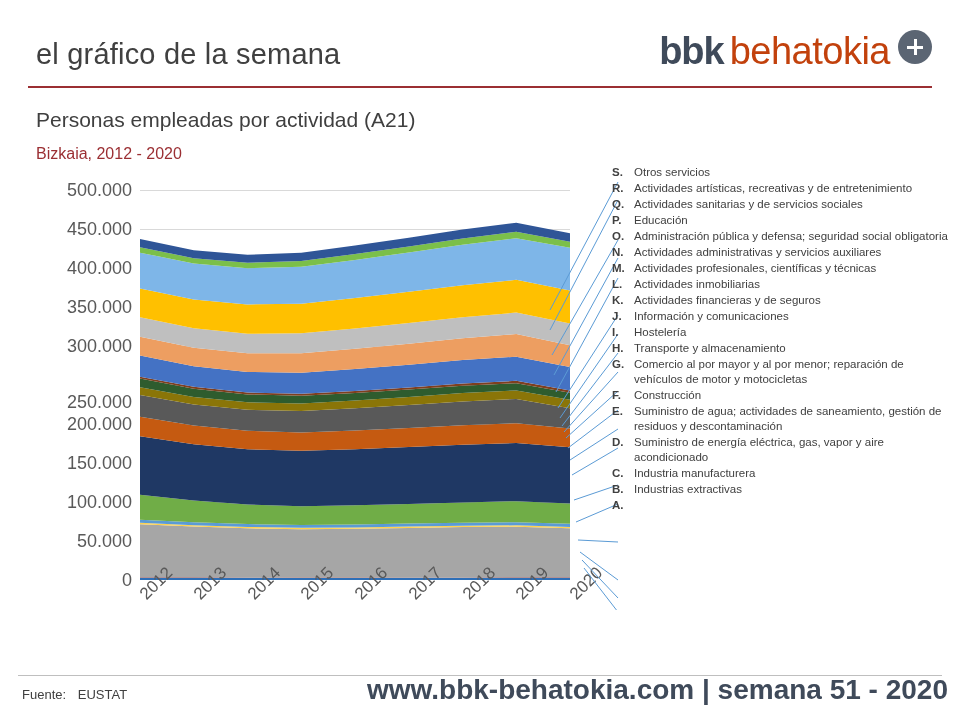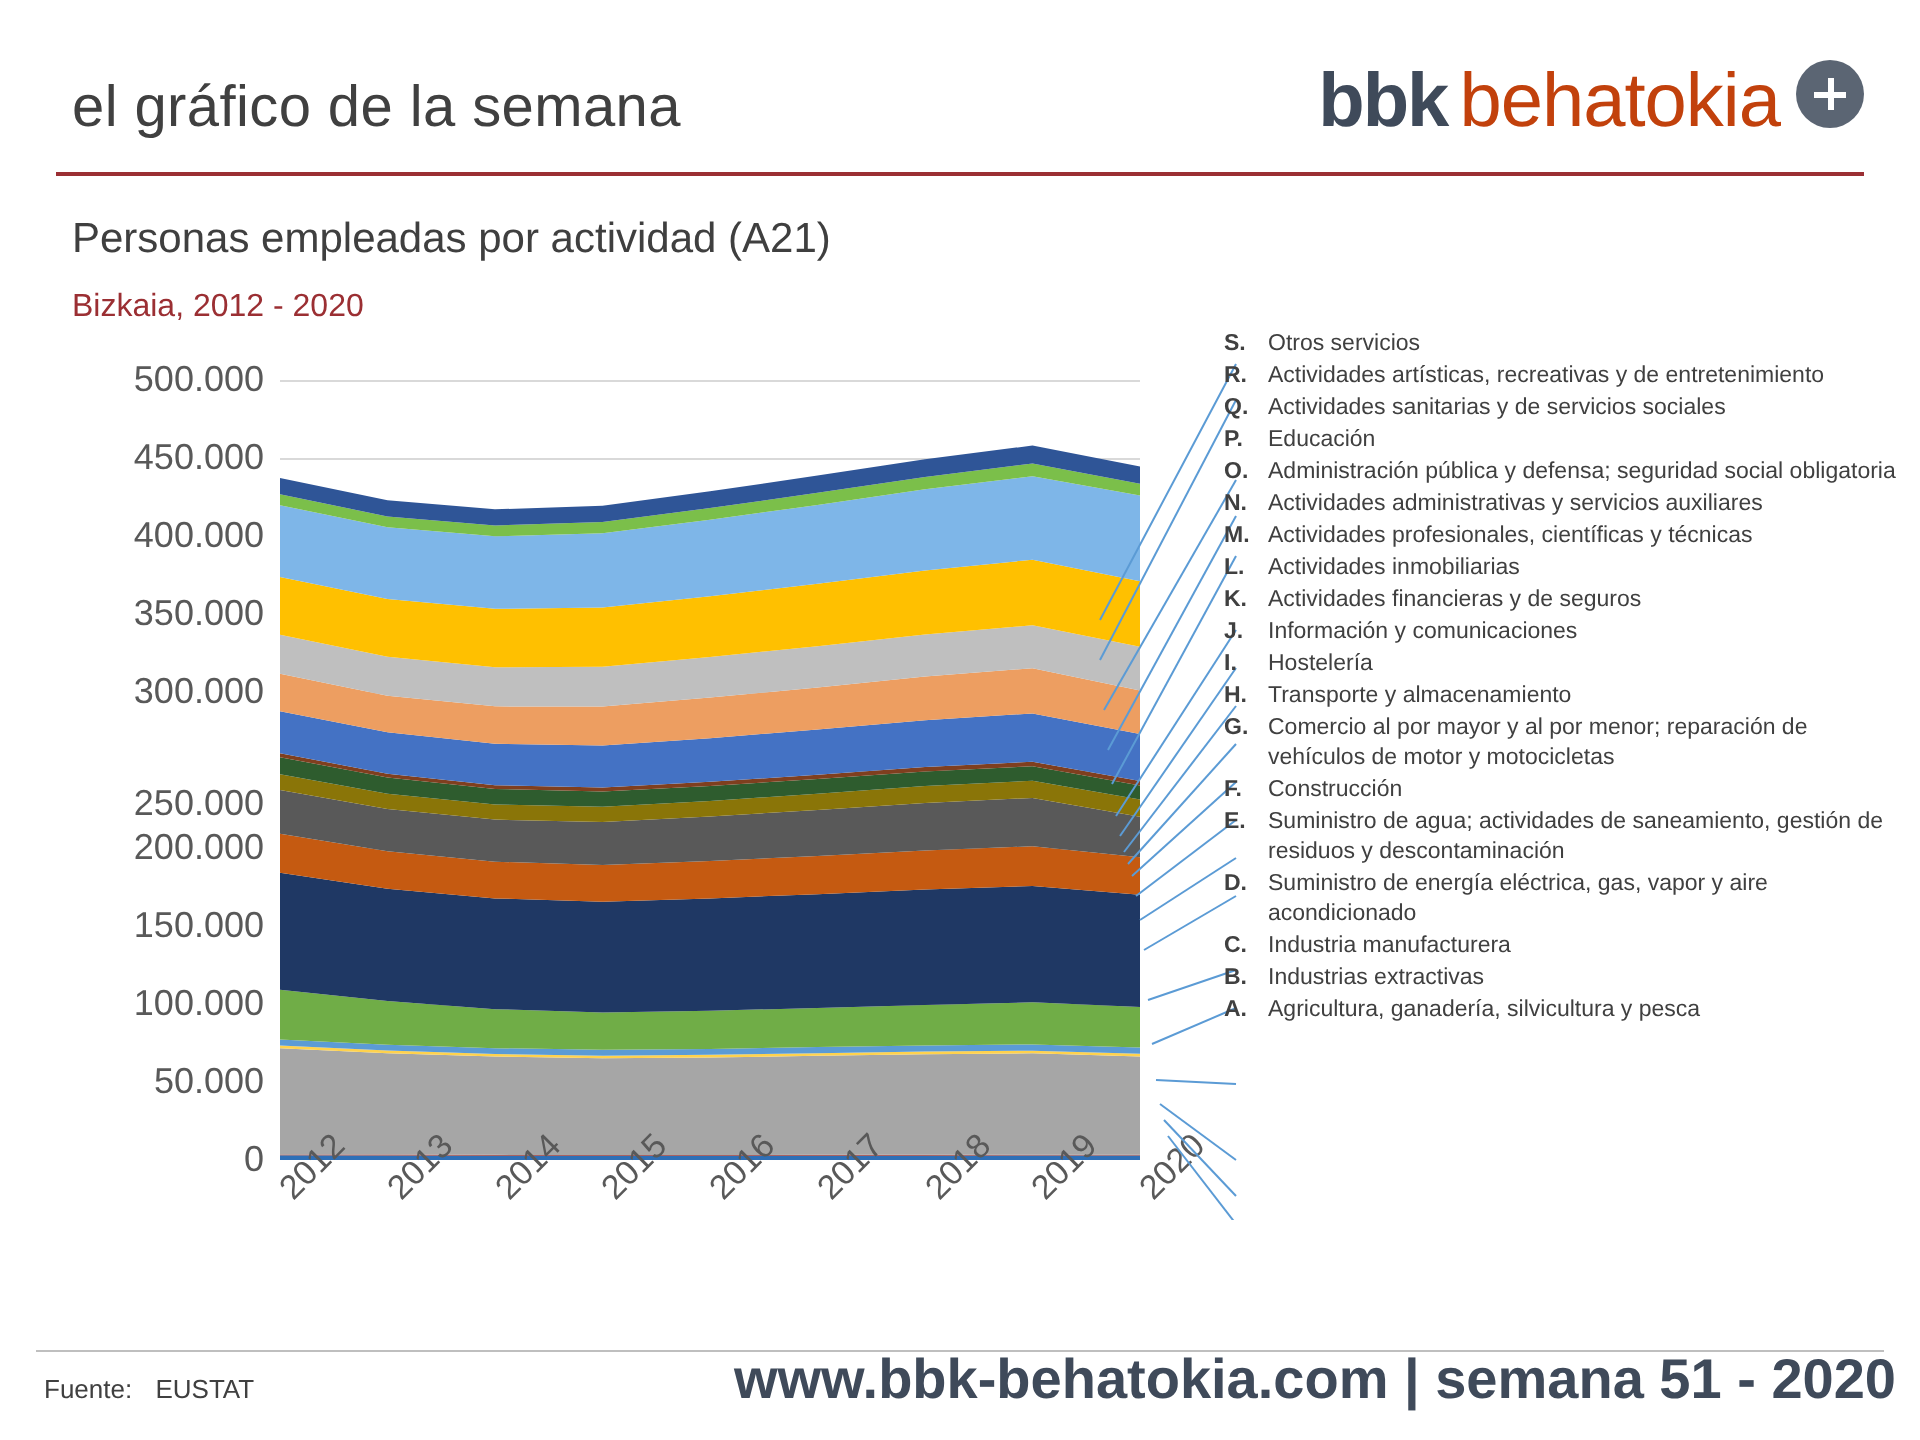--- a/index.html
+++ b/index.html
@@ -371,7 +371,6 @@
     </div>
     <div class="legend-row">
       <div class="legend-key">A.</div>
-      <div class="legend-label">Agricultura, ganadería, silvicultura y pesca</div>
     </div>
   </div>
 

